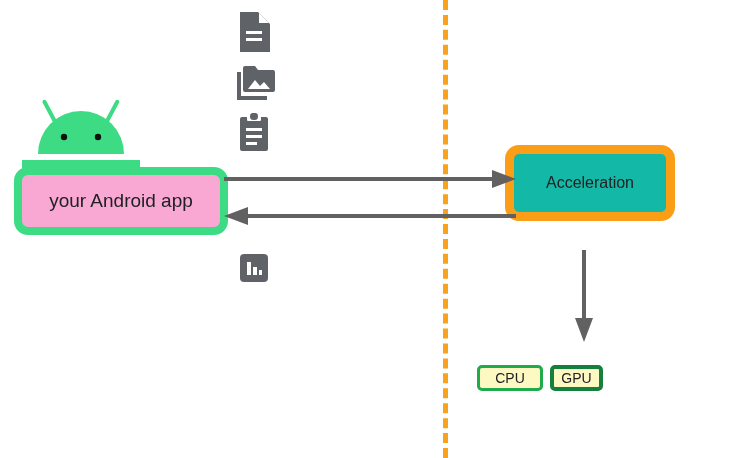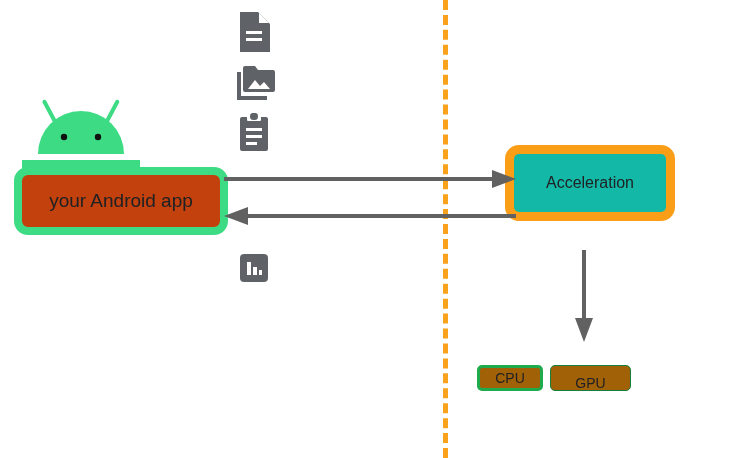--- a/index.html
+++ b/index.html
@@ -35,7 +35,7 @@
     box-sizing: border-box;
     border: 8px solid #3ddc84;
     border-radius: 14px;
-    background: #c2410c;
+    background: #f9a8d4;
     display: flex;
     align-items: center;
     justify-content: center;

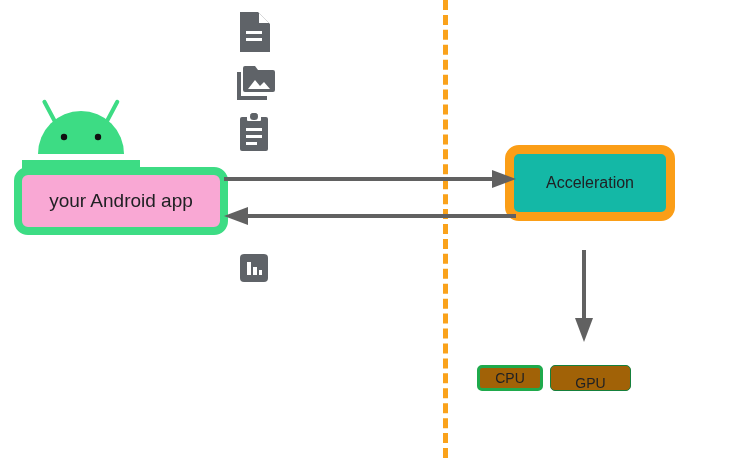--- a/index.html
+++ b/index.html
@@ -107,7 +107,7 @@
     position: absolute;
     box-sizing: border-box;
     height: 26px;
-    background: #a16207;
+    background: #fef9c3;
     border-radius: 5px;
     display: flex;
     align-items: center;

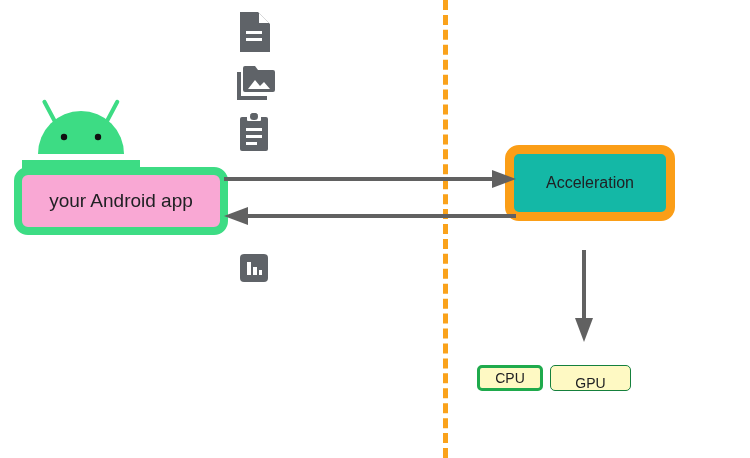--- a/index.html
+++ b/index.html
@@ -128,9 +128,8 @@
   #gpu-box {
     left: 550px;
     top: 365px;
-    width: 81px;
-    border: 1px solid #15803d;
-    align-items: flex-end;
+    width: 53px;
+    border: 4px solid #15803d;
   }
 </style>
 </head>

